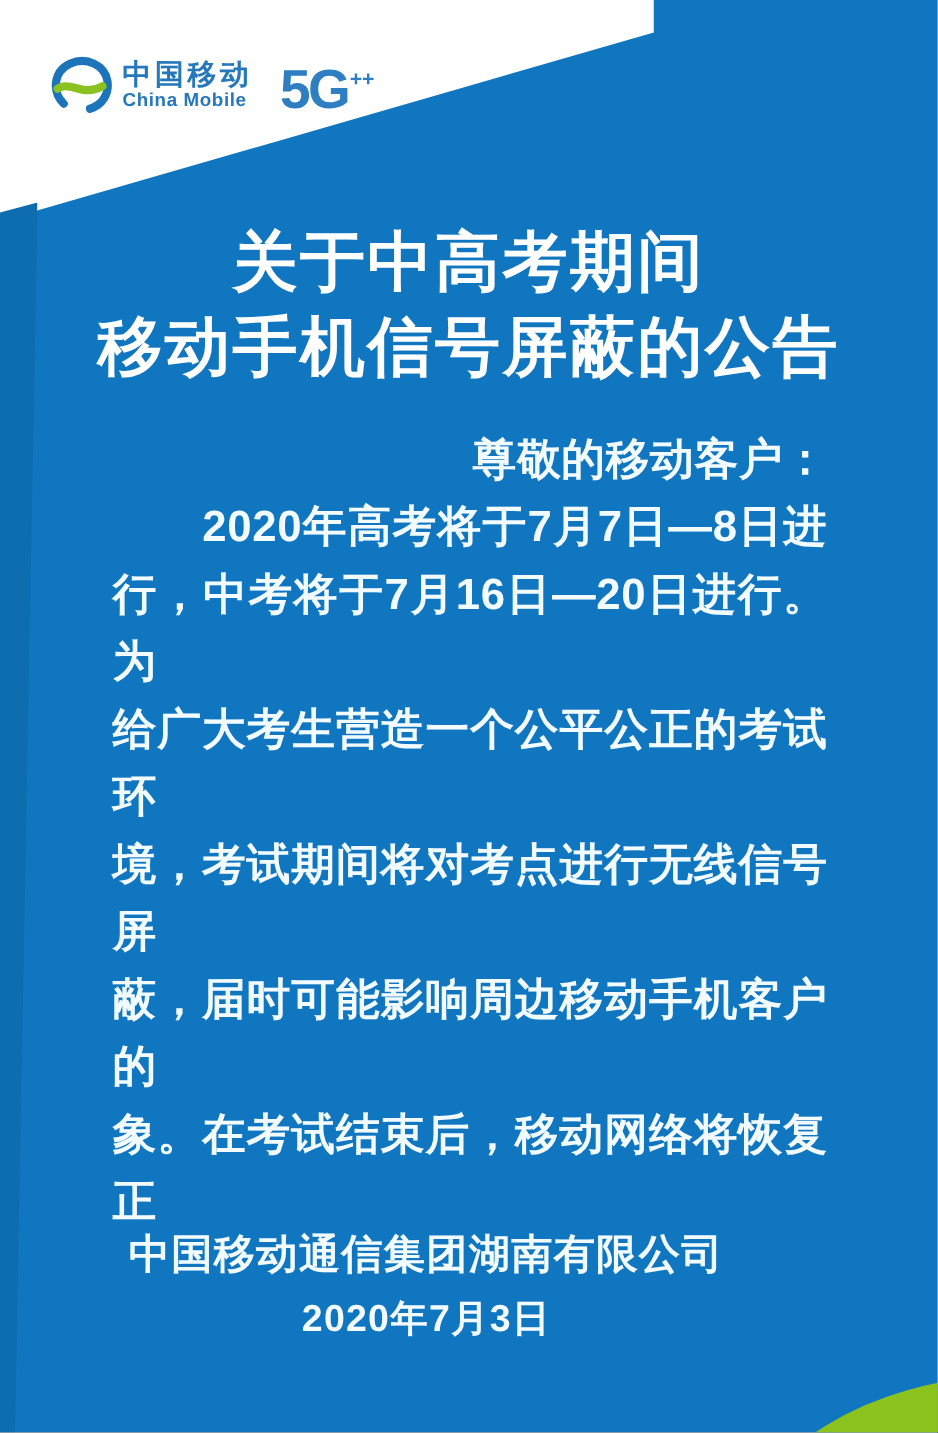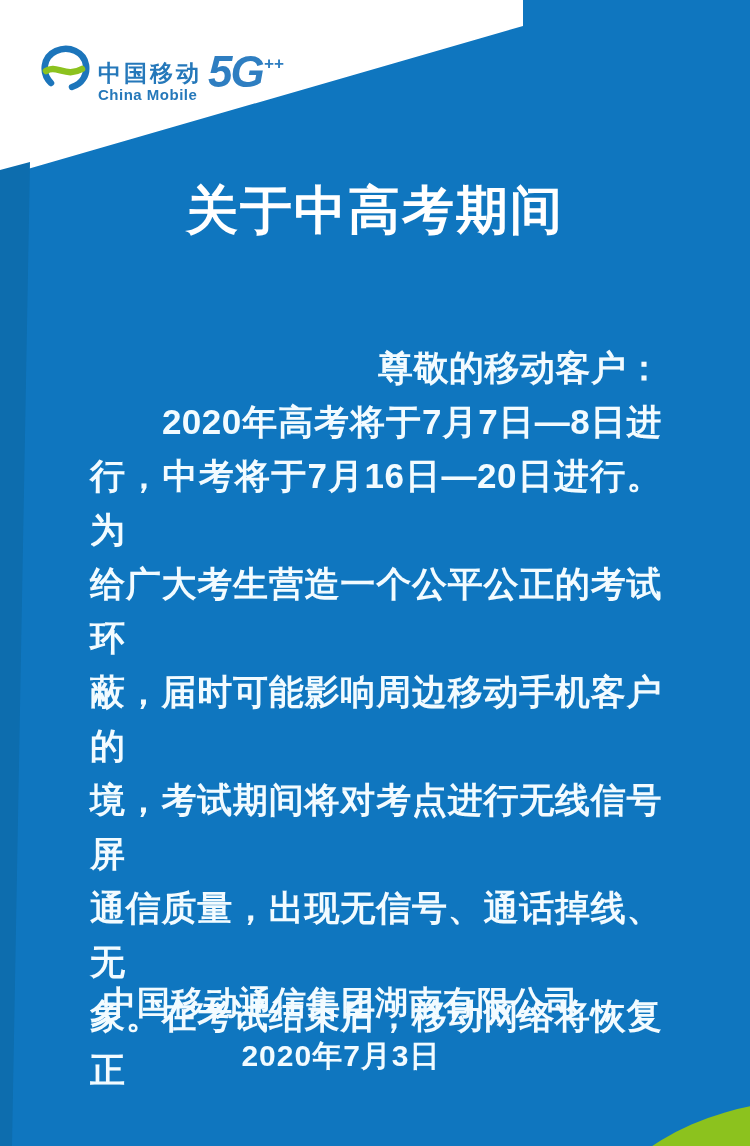--- a/index.html
+++ b/index.html
@@ -48,7 +48,7 @@
     display:flex;align-items:flex-start;
   }
   .brand svg{display:block;}
-  .brand-text{margin-left:8px;margin-top:16px;}
+  .brand-text{margin-left:8px;margin-top:2px;}
   .brand-zh{
     font-size:23px;font-weight:bold;color:var(--brand-text-blue,#2578ba);
     letter-spacing:3px;line-height:26px;

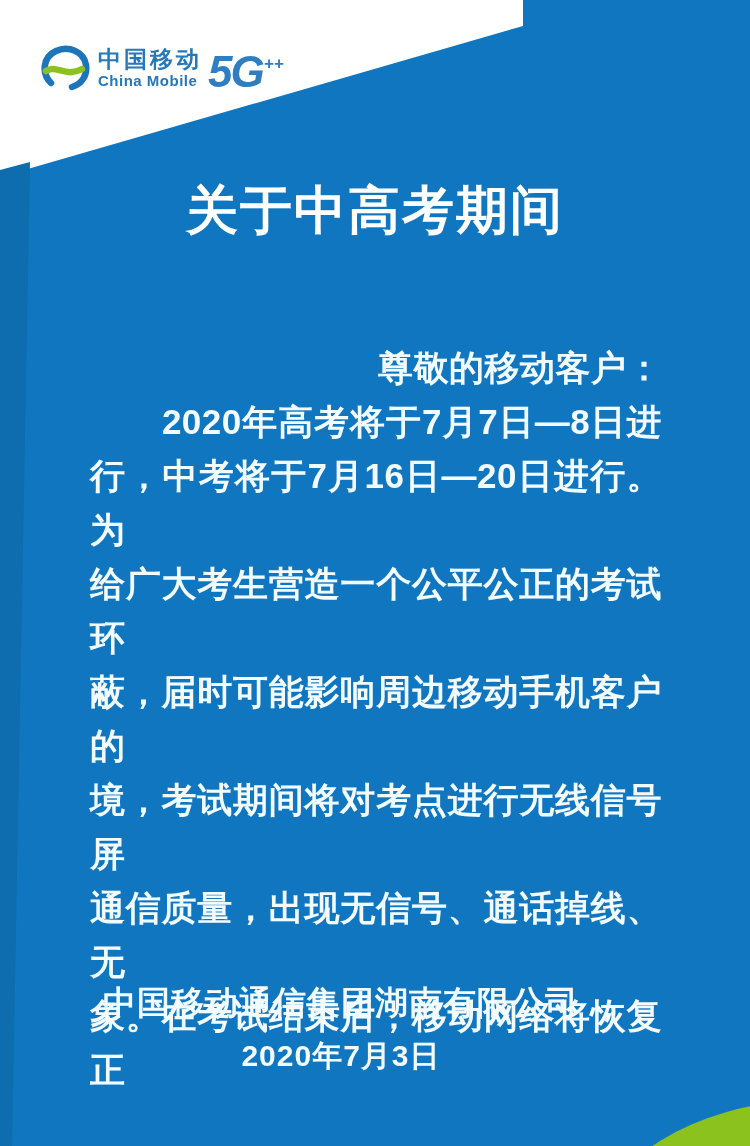--- a/index.html
+++ b/index.html
@@ -58,11 +58,10 @@
     line-height:18px;letter-spacing:0.5px;font-weight:bold;
   }
   .fiveg{
-    margin-left:6px;margin-top:0;
+    margin-left:22px;margin-top:0;
     color:var(--fiveg-blue,#2e7ec1);
     font-weight:900;font-size:44px;line-height:44px;
     letter-spacing:-2px;
-    font-style:italic;
   }
   .fiveg sup{
     font-size:17px;font-weight:900;letter-spacing:0;

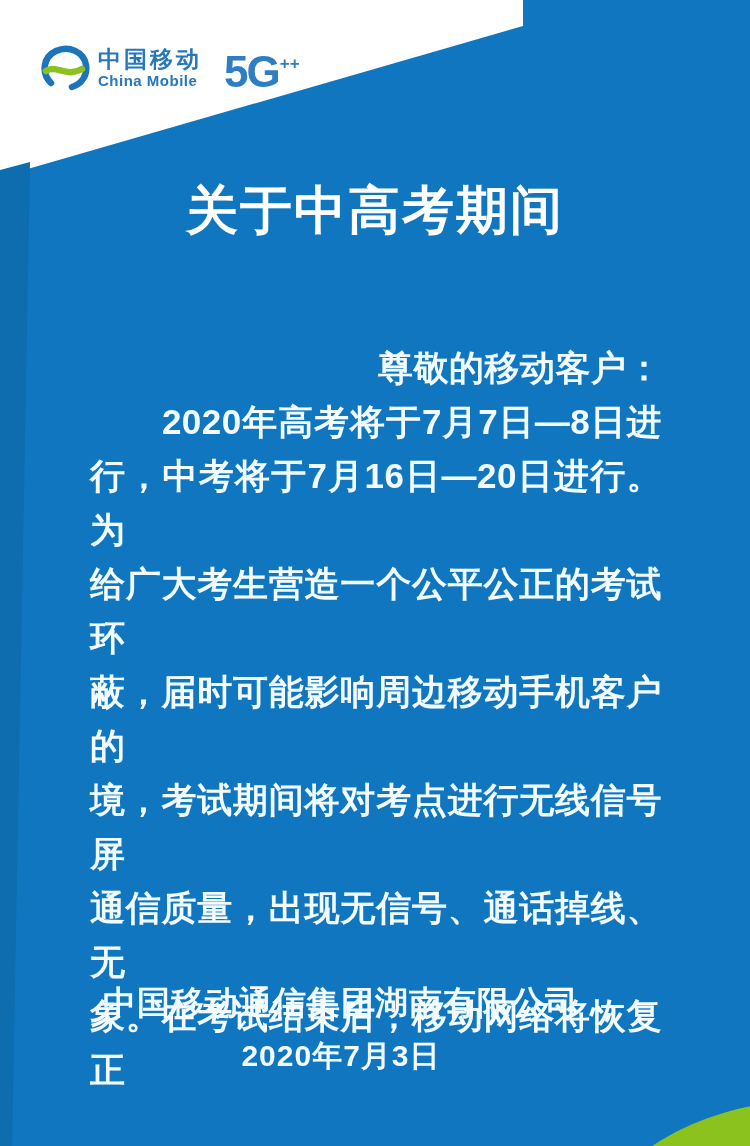--- a/index.html
+++ b/index.html
@@ -114,6 +114,7 @@
 
   <h1 class="title">
     <div>关于中高考期间</div>
+    <div>移动手机信号屏蔽的公告</div>
   </h1>
 
   <main class="body-text">

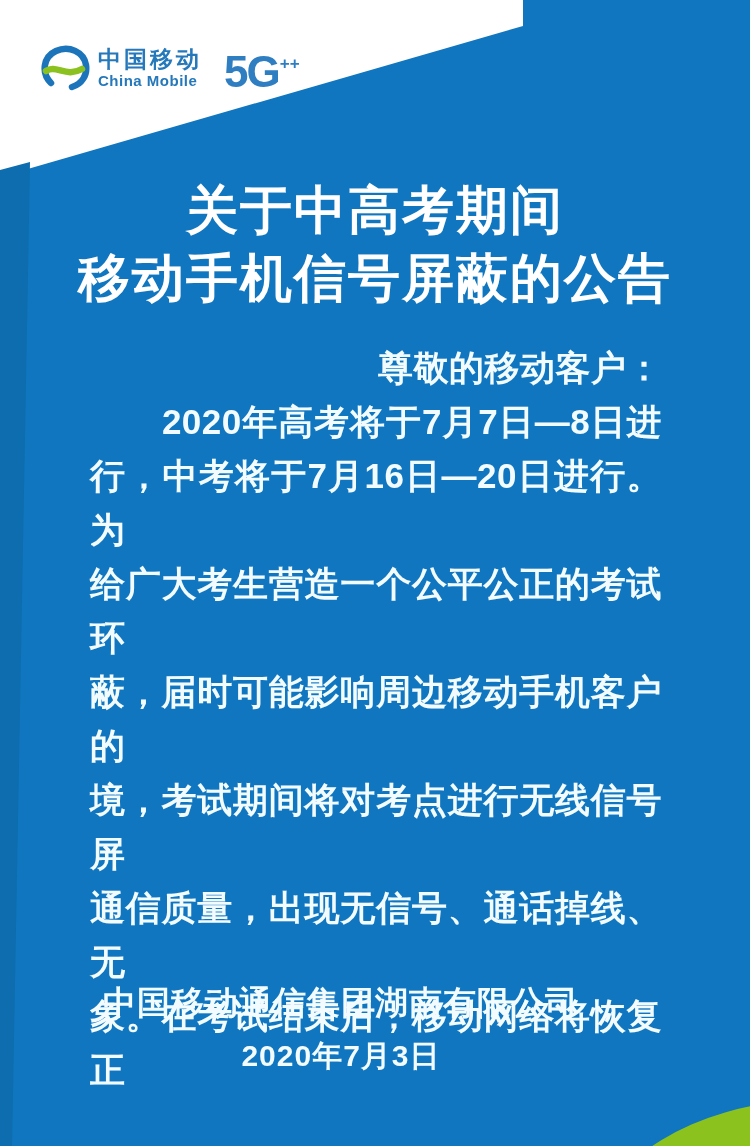--- a/index.html
+++ b/index.html
@@ -122,8 +122,8 @@
     <div class="line j">　　2020年高考将于7月7日—8日进</div>
     <div class="line j">行，中考将于7月16日—20日进行。为</div>
     <div class="line j">给广大考生营造一个公平公正的考试环</div>
+    <div class="line j">境，考试期间将对考点进行无线信号屏</div>
     <div class="line j">蔽，届时可能影响周边移动手机客户的</div>
-    <div class="line j">境，考试期间将对考点进行无线信号屏</div>
     <div class="line j">通信质量，出现无信号、通话掉线、无</div>
     <div class="line j">象。在考试结束后，移动网络将恢复正</div>
 

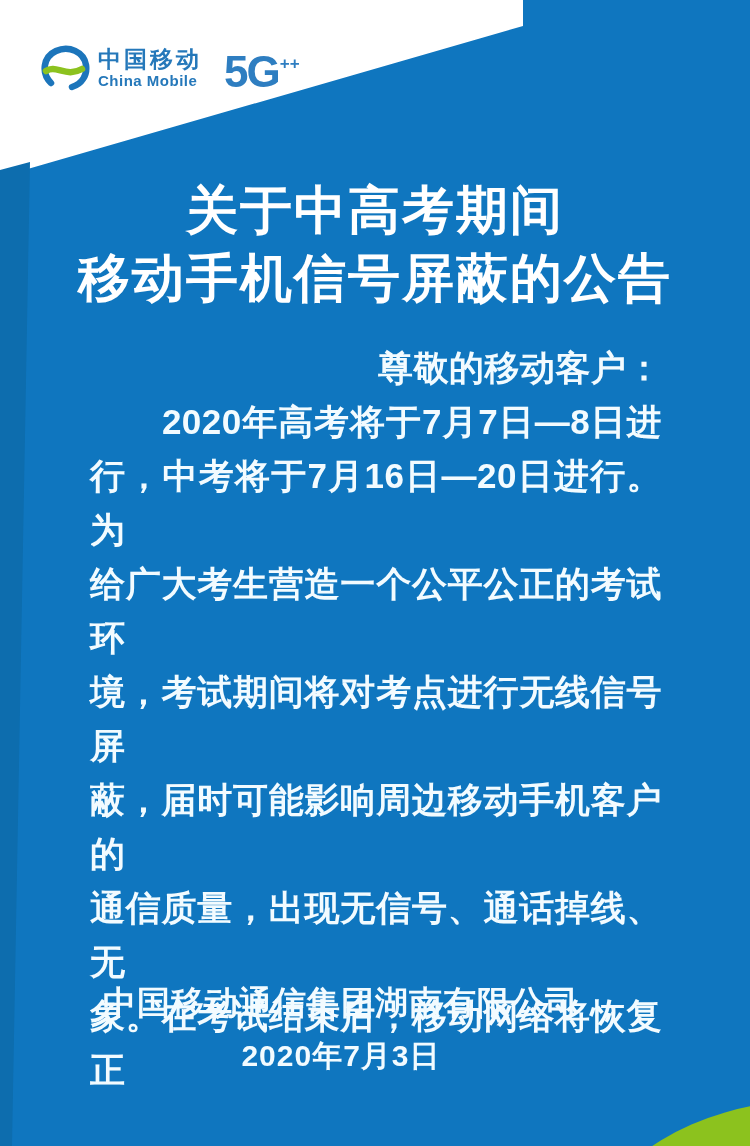--- a/index.html
+++ b/index.html
@@ -124,7 +124,6 @@
     <div class="line j">给广大考生营造一个公平公正的考试环</div>
     <div class="line j">境，考试期间将对考点进行无线信号屏</div>
     <div class="line j">蔽，届时可能影响周边移动手机客户的</div>
-    <div class="line j">通信质量，出现无信号、通话掉线、无</div>
     <div class="line j">象。在考试结束后，移动网络将恢复正</div>
 
   </main>

